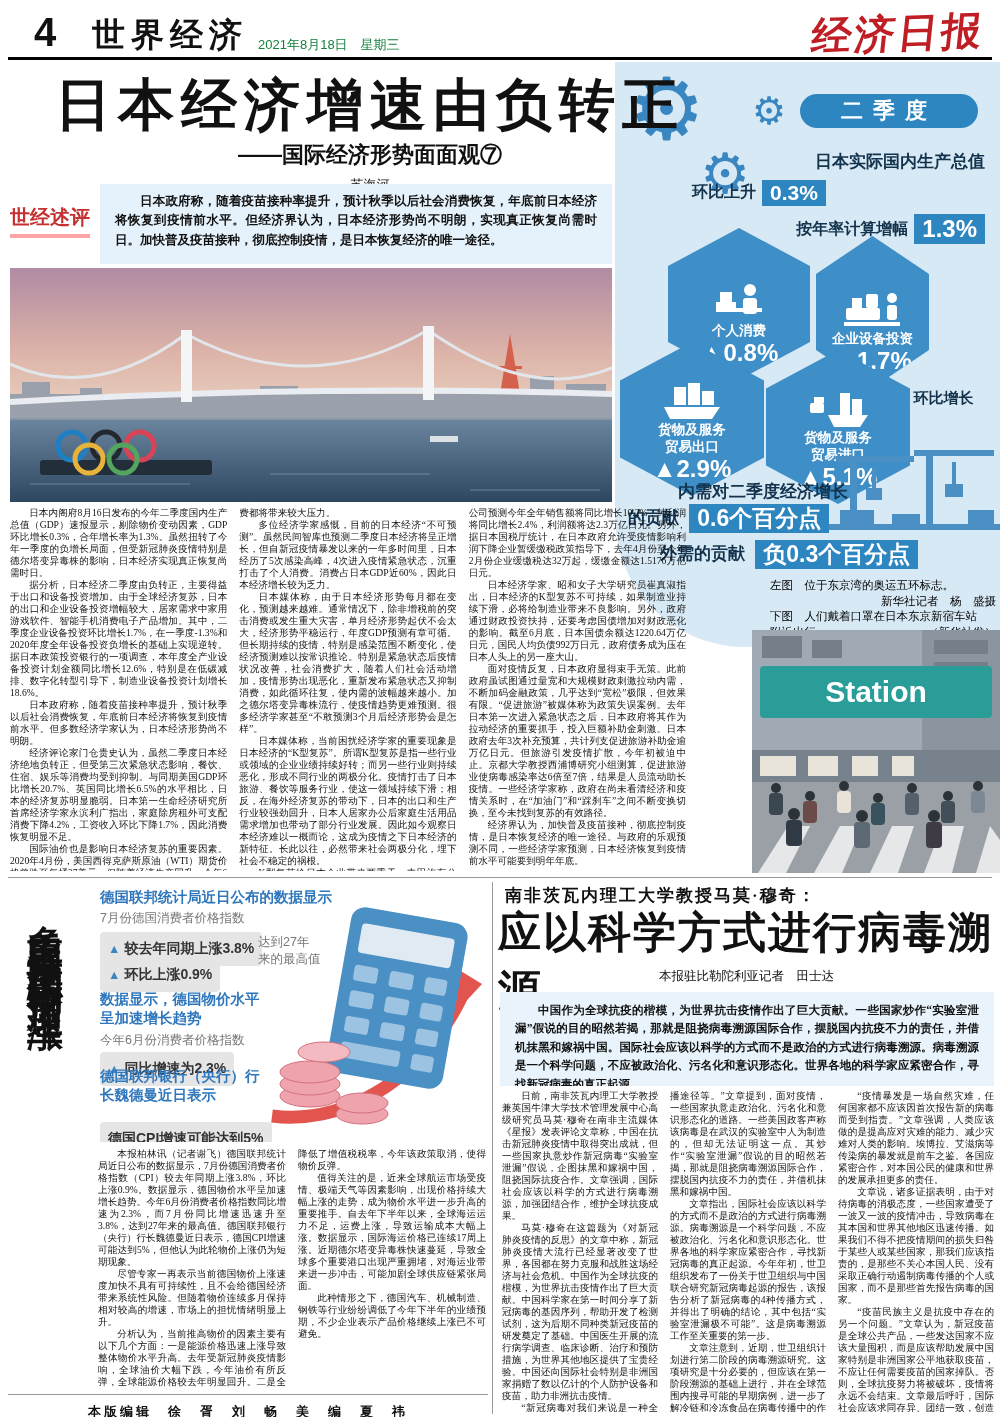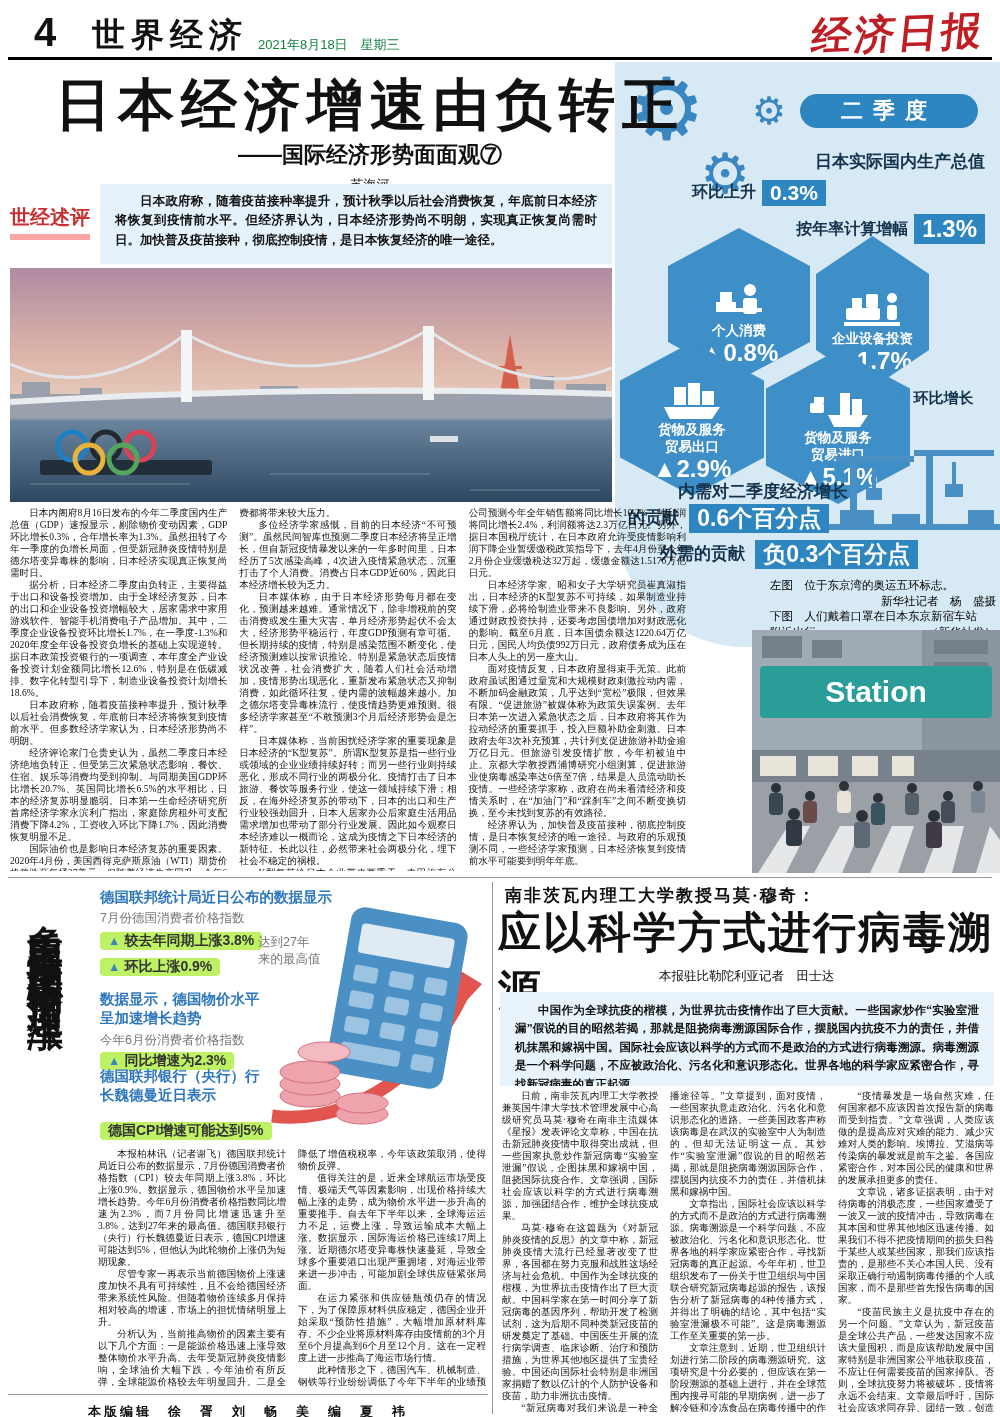--- a/index.html
+++ b/index.html
@@ -21,7 +21,7 @@
          font-family:"Liberation Sans",sans-serif}
   .h1auth{left:40px;top:176px;width:660px;text-align:center;font-size:13px}
   .collabel{left:10px;top:204px;font-size:20px;font-weight:900;color:#c53030;
-            border-bottom:6px solid #fca5a5;padding-bottom:3px;font-family:"Liberation Sans",sans-serif}
+            border-bottom:4px solid #fca5a5;padding-bottom:3px;font-family:"Liberation Sans",sans-serif}
   .introbox{left:100px;top:184px;width:482px;height:64px;background:#e6f2fb;
             padding:8px 15px;font-size:12.5px;line-height:1.55;font-weight:700;
             text-align:justify;text-indent:2em;overflow:hidden}

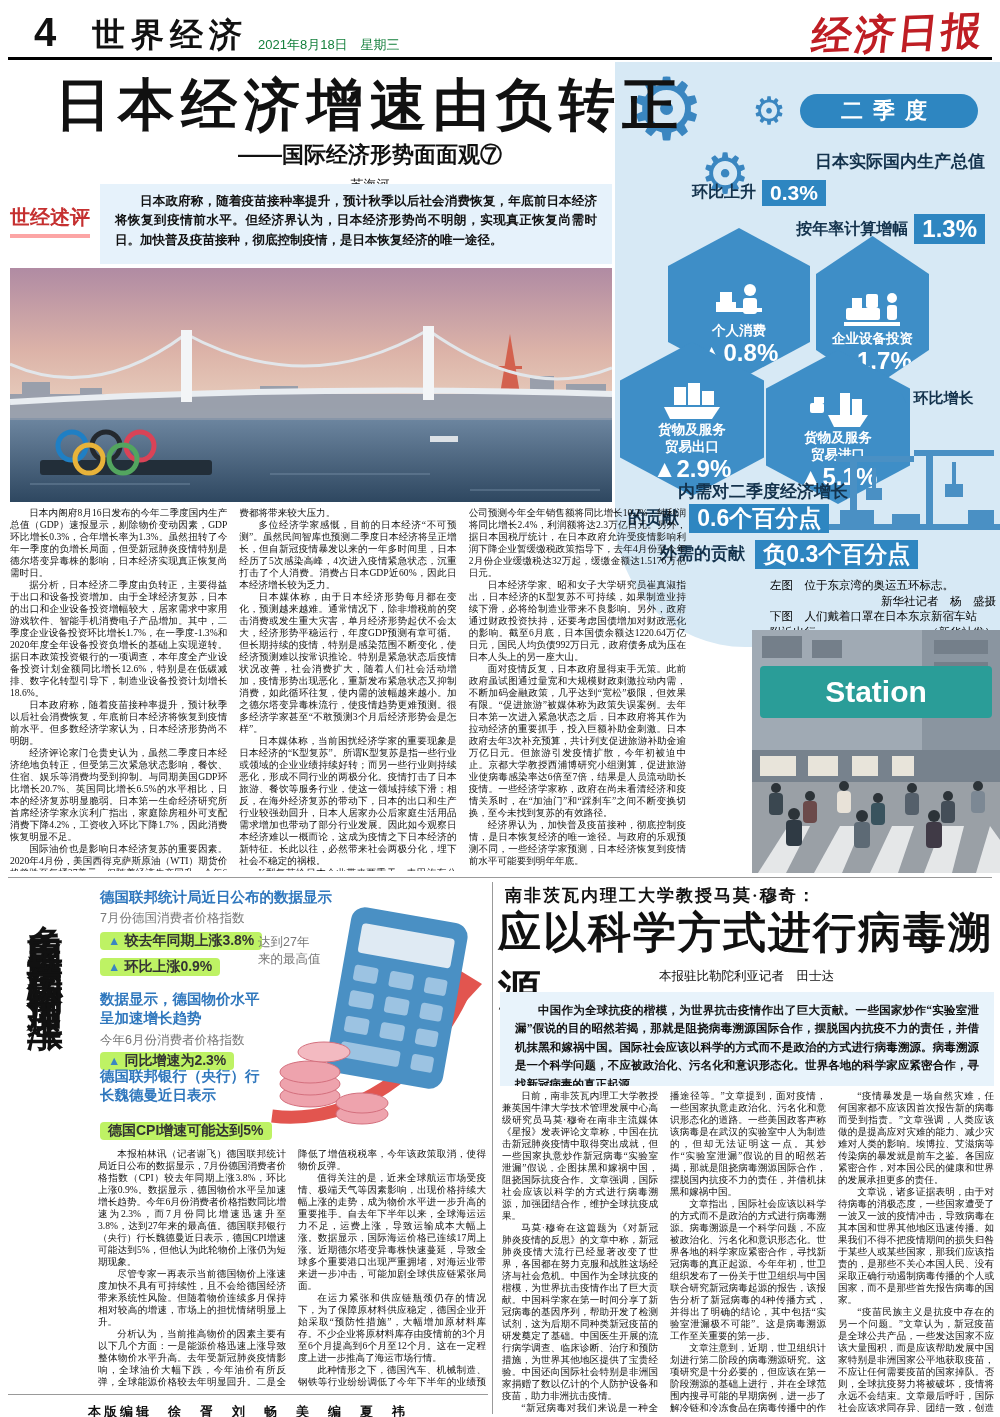--- a/index.html
+++ b/index.html
@@ -67,7 +67,7 @@
   .g-h{position:absolute;color:#2f77bd;font-weight:900;font-size:14.5px;line-height:1.3;
        font-family:"Liberation Sans",sans-serif}
   .g-s{position:absolute;color:#777;font-size:12.5px;font-family:"Liberation Sans",sans-serif}
-  .chip{position:absolute;background:#bef264;border-radius:4px;padding:0 8px;font-size:12.5px;
+  .chip{position:absolute;background:#e5e5e5;border-radius:4px;padding:8px 8px;font-size:12.5px;
         color:#444;font-family:"Liberation Sans",sans-serif;white-space:nowrap}
   .chip .tri{color:#3a86c0;margin-right:4px}
   .chip b{font-size:14px;color:#333}

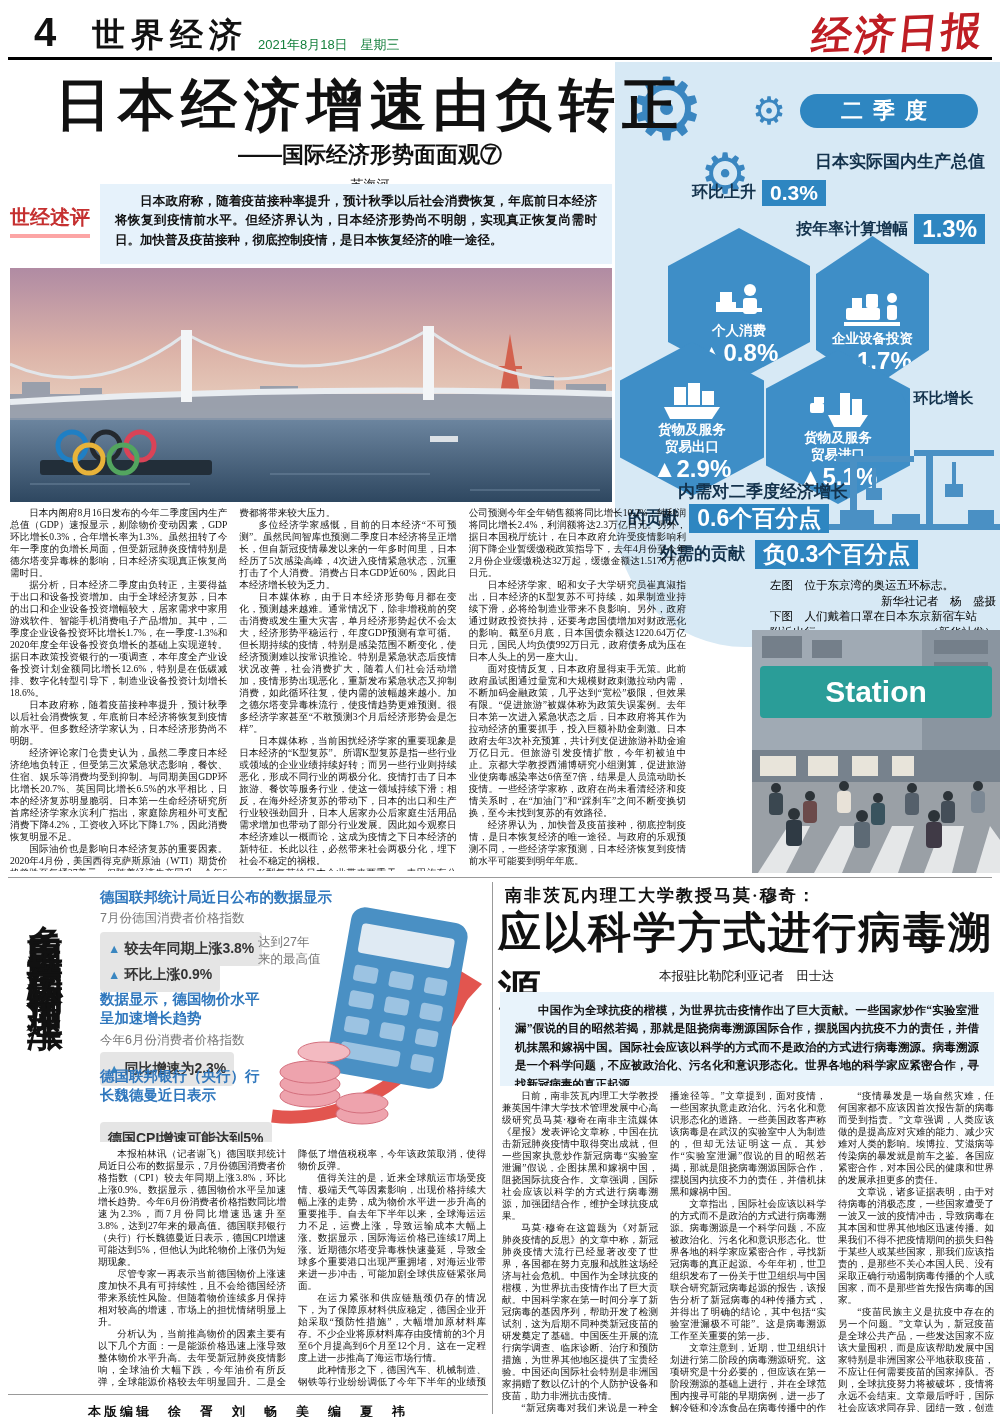--- a/index.html
+++ b/index.html
@@ -397,7 +397,6 @@
     <div class="col cont">
         <p>降低了增值税税率，今年该政策取消，使得物价反弹。</p>
         <p>值得关注的是，近来全球航运市场受疫情、极端天气等因素影响，出现价格持续大幅上涨的走势，成为物价水平进一步升高的重要推手。自去年下半年以来，全球海运运力不足，运费上涨，导致运输成本大幅上涨。数据显示，国际海运价格已连续17周上涨。近期德尔塔变异毒株快速蔓延，导致全球多个重要港口出现严重拥堵，对海运业带来进一步冲击，可能加剧全球供应链紧张局面。</p>
-        <p>在运力紧张和供应链瓶颈仍存的情况下，为了保障原材料供应稳定，德国企业开始采取“预防性措施”，大幅增加原材料库存。不少企业将原材料库存由疫情前的3个月至6个月提高到6个月至12个月。这在一定程度上进一步推高了海运市场行情。</p>
         <p>此种情形之下，德国汽车、机械制造、钢铁等行业纷纷调低了今年下半年的业绩预期，不少企业表示产品价格继续上涨已不可避免。</p>
       </div>
   </div>

